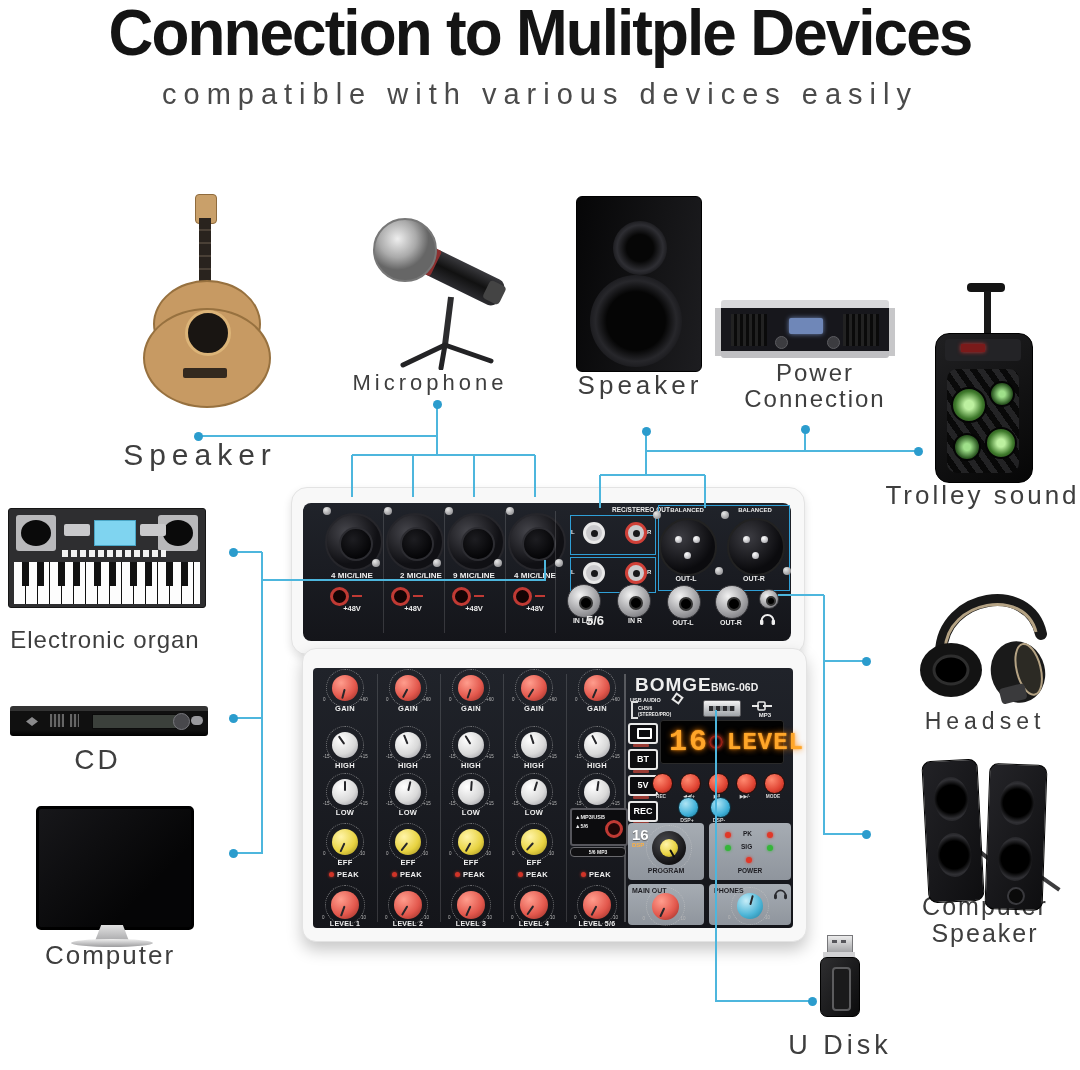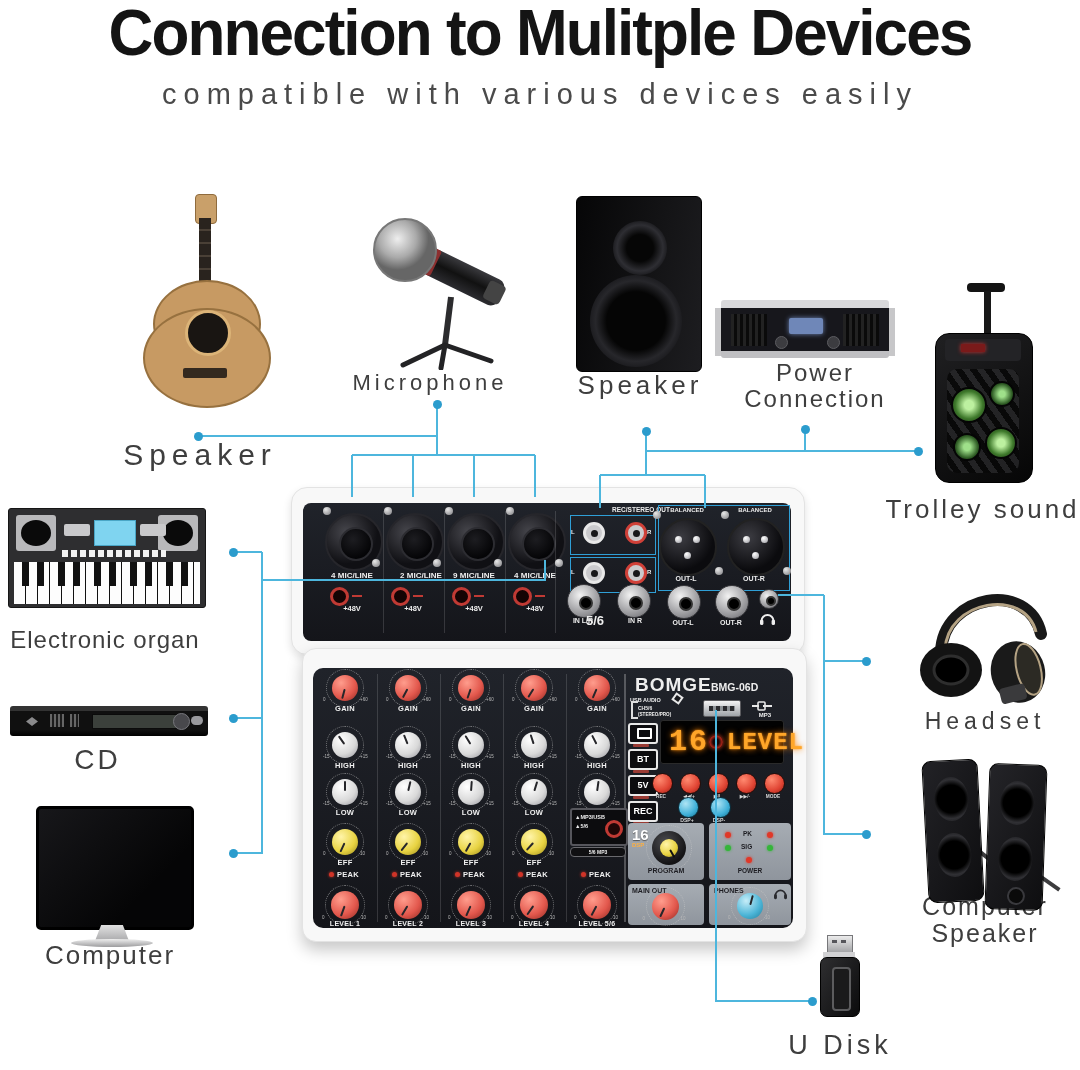--- a/index.html
+++ b/index.html
@@ -130,7 +130,7 @@
   <div class="abs" style="left:20px;top:150px;width:24px;height:24px;border-radius:50%;background:radial-gradient(circle,#9fe08a 20%,#2e5b24 65%,#0d1f0a);border:2px solid #050505"></div>
   <div class="abs" style="left:52px;top:144px;width:28px;height:28px;border-radius:50%;background:radial-gradient(circle,#bdf0a0 20%,#3f7a2c 60%,#10240c);border:2px solid #050505"></div>
 </div>
-<div class="abs dlabel" style="left:885px;top:494px;width:195px;font-size:26px;letter-spacing:3px">Trolley sound</div>
+<div class="abs dlabel" style="left:885px;top:480px;width:195px;font-size:26px;letter-spacing:3px">Trolley sound</div>
 
 <div class="dev" style="left:8px;top:508px;width:198px;height:100px">
   <div class="abs" style="inset:0;background:#2e2e30;border-radius:3px;border:1px solid #161616"></div>

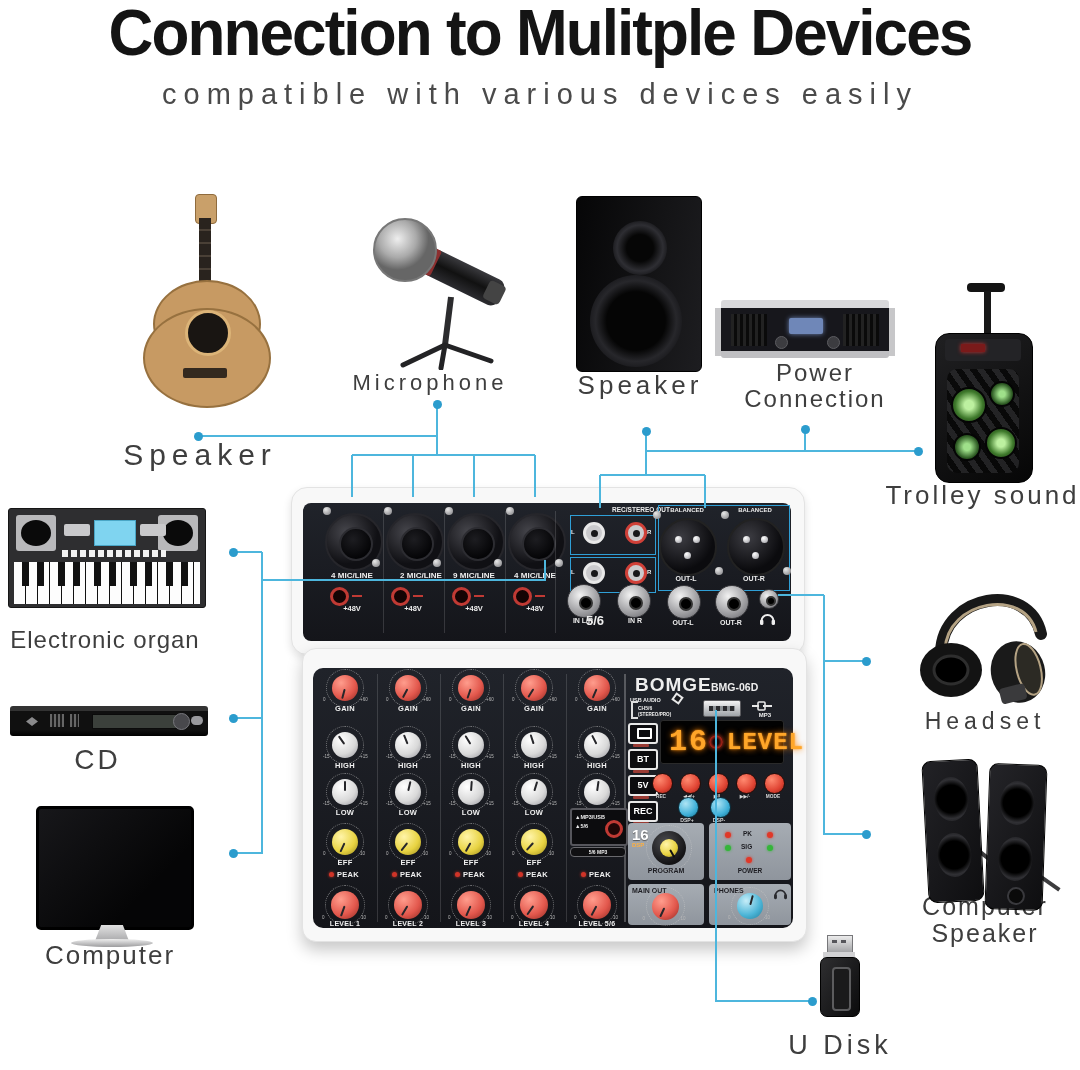--- a/index.html
+++ b/index.html
@@ -316,7 +316,7 @@
   </div>
 
 <div class="mbody" style="left:302px;top:648px;width:503px;height:292px;border-radius:14px;box-shadow:0 8px 16px rgba(0,0,0,.22)"></div>
-<div class="mpanel" id="ctrl-panel" style="left:313px;top:668px;width:480px;height:260px;border-radius:10px">
+<div class="mpanel" id="ctrl-panel" style="left:313px;top:668px;width:480px;height:260px;border-radius:4px">
 
   <div class="sep" style="left:311px;top:6px;height:248px;width:2px;background:rgba(255,255,255,.25)"></div>
   <div class="wlab" style="left:322px;top:6px;width:78px;font-size:19px;letter-spacing:1px;text-align:left">BOMGE</div>

